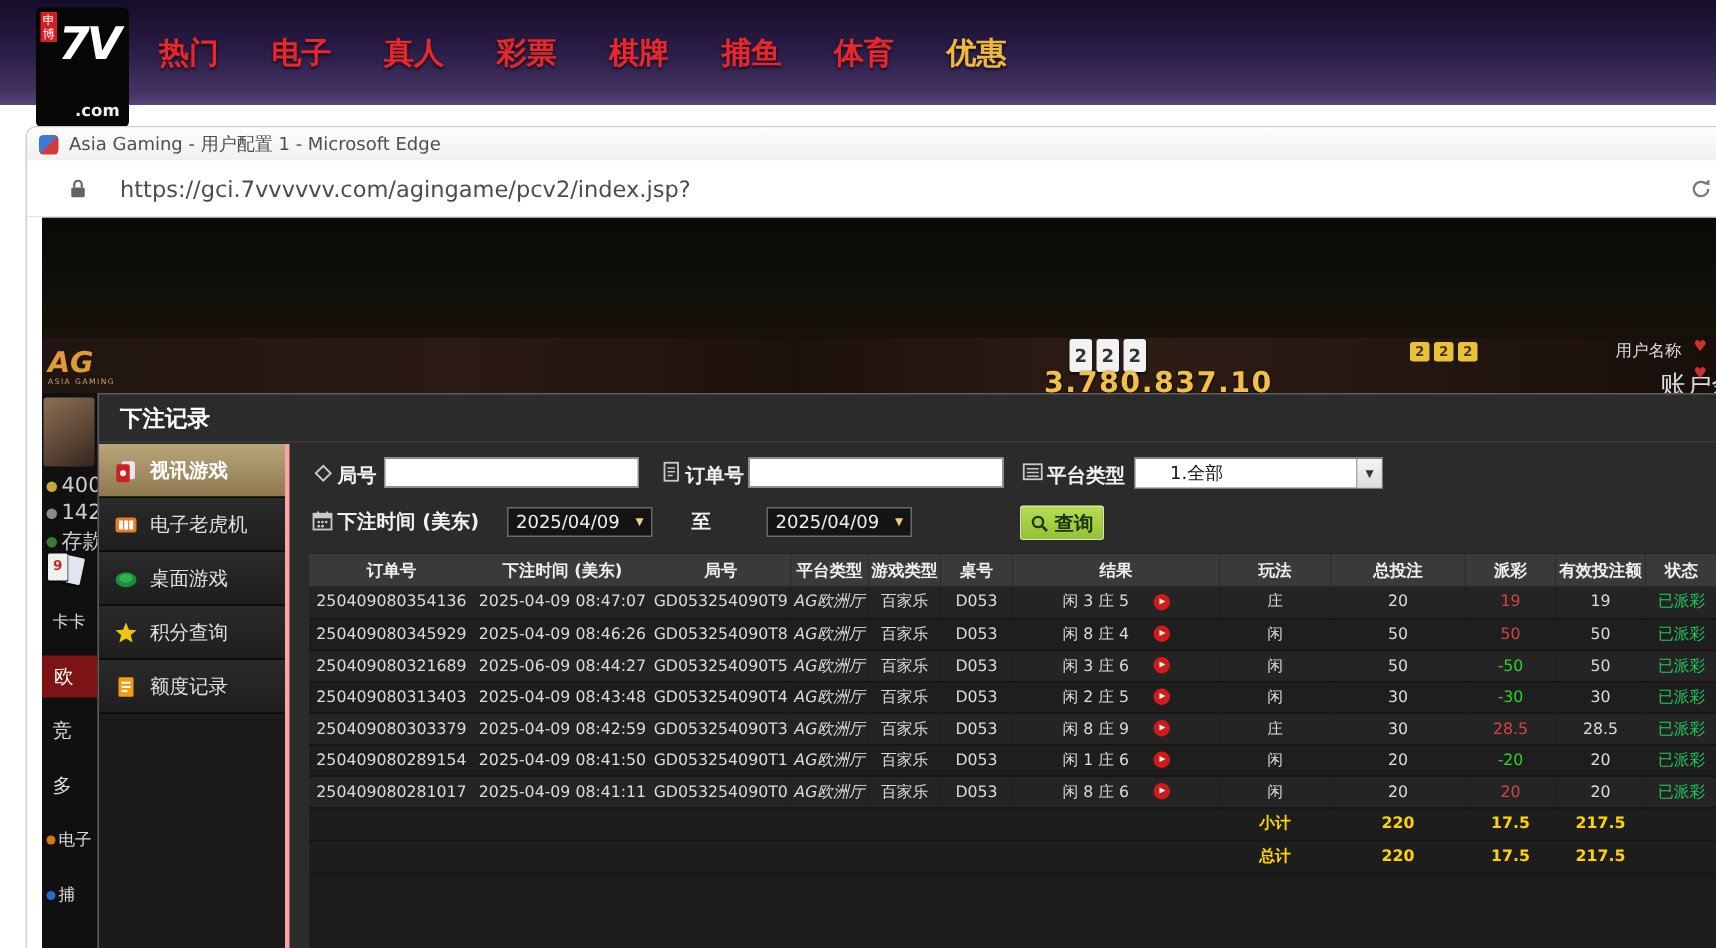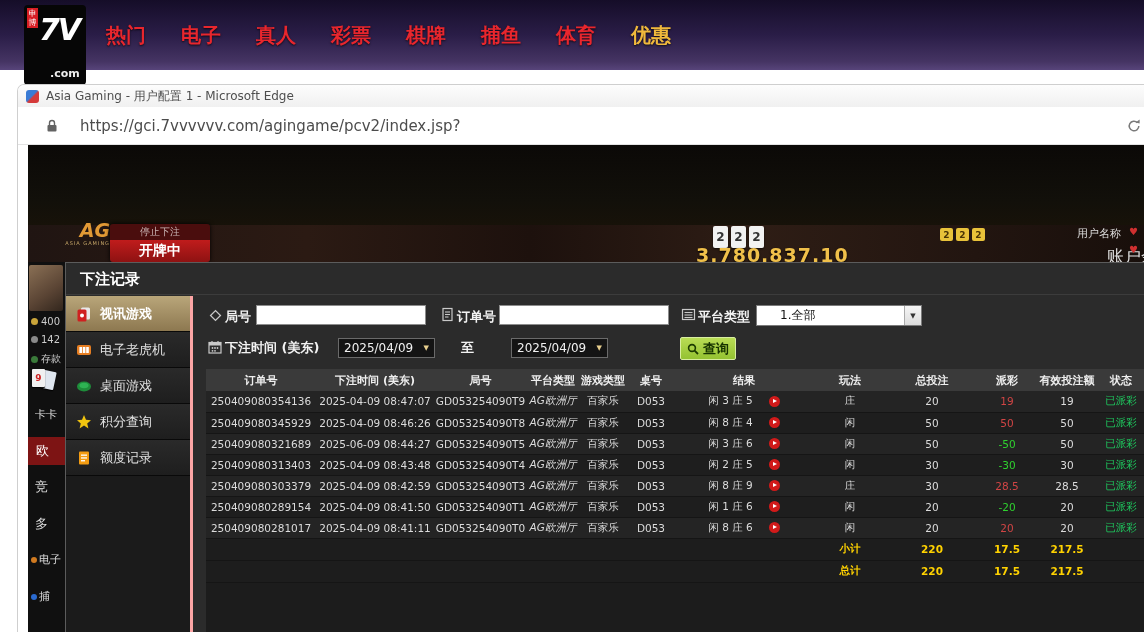--- a/index.html
+++ b/index.html
@@ -35,7 +35,7 @@
   .bg-top{ position:absolute; left:0; top:0; width:100%; height:80px; background:linear-gradient(180deg,#0b0907,#12100a 70%,#171209); }
   .bg-hero{ position:absolute; left:0; top:80px; width:100%; height:37px;
     background:linear-gradient(90deg,#201512,#2b1a13 25%,#1d110d 45%,#2e1d15 65%,#221510 85%,#180f0b); }
-  .ag-logo{ position:absolute; left:4px; top:72px; width:78px; height:33px; display:flex; flex-direction:column; align-items:flex-end; justify-content:center; }
+  .ag-logo{ position:absolute; left:4px; top:84px; width:78px; height:33px; display:flex; flex-direction:column; align-items:flex-start; justify-content:center; }
   .ag-main{ font-size:19px; font-weight:bold; font-style:italic; color:#e29a35; line-height:19px; }
   .ag-sub{ font-size:5px; letter-spacing:1px; color:#c9a96a; }
   .stop-box{ position:absolute; left:82px; top:79px; width:100px; height:38px; border-radius:3px; overflow:hidden; box-shadow:0 0 4px #000; }

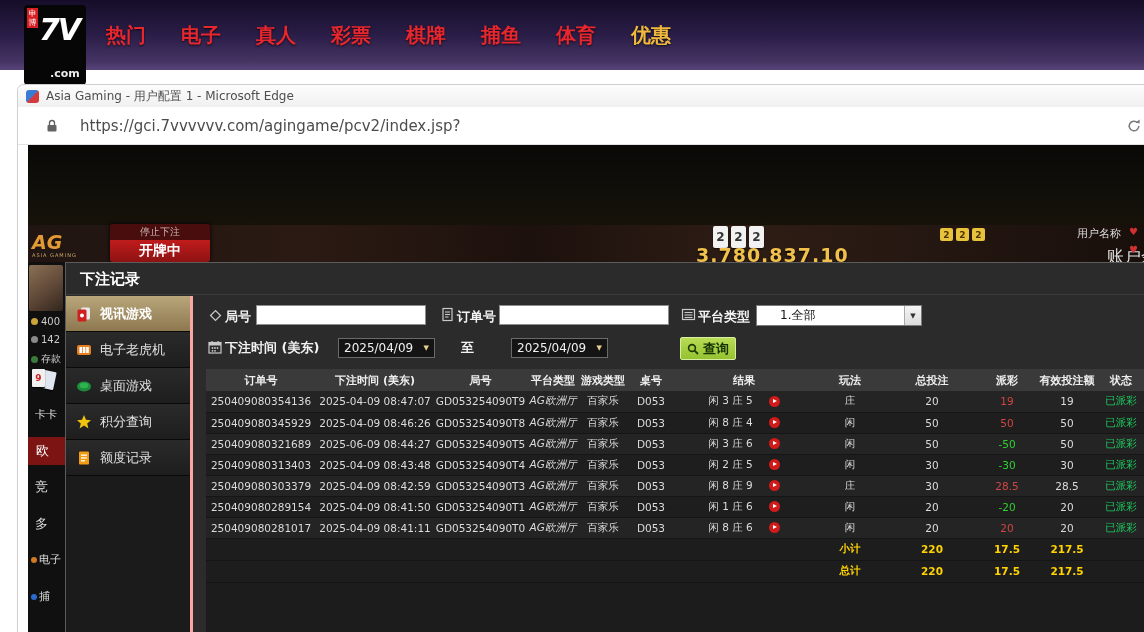--- a/index.html
+++ b/index.html
@@ -159,10 +159,6 @@
           <span class="ag-sub">ASIA GAMING</span>
         </div>
 
-        <div class="stop-box">
-          <div class="stop-top">停止下注</div>
-          <div class="stop-bottom">开牌中</div>
-        </div>
 
         <div class="cards">
           <span class="card">2</span>

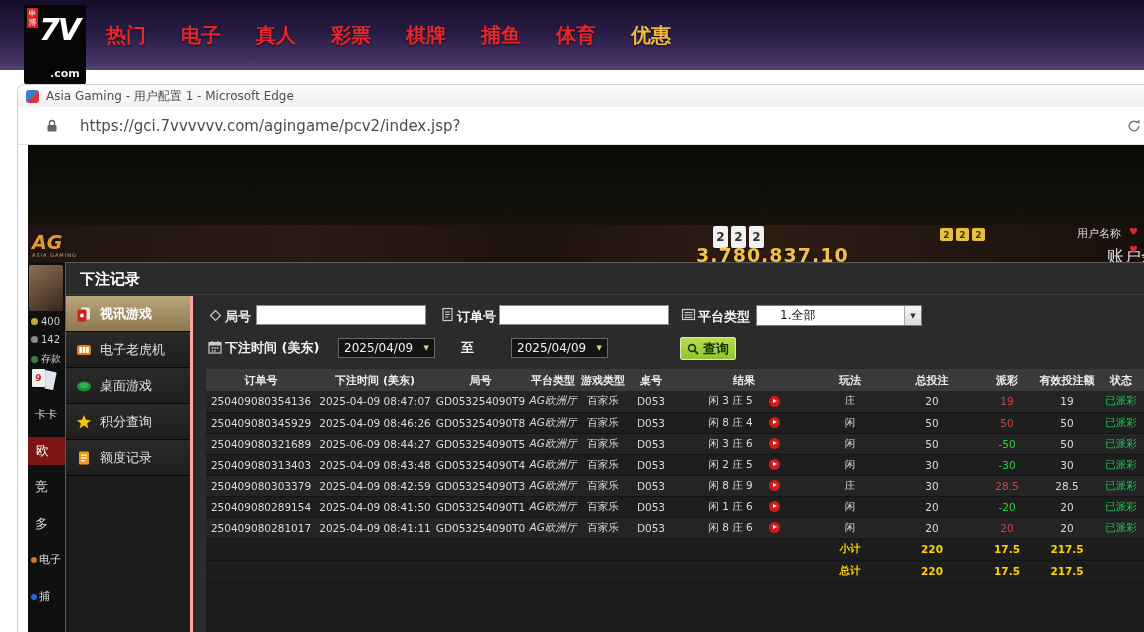--- a/index.html
+++ b/index.html
@@ -54,7 +54,7 @@
   .bg-side{ position:absolute; left:0; top:117px; width:37px; bottom:0; background:#101010; }
   .avatar{ position:absolute; left:1px; top:3px; width:34px; height:46px; border-radius:2px;
     background:linear-gradient(145deg,#8a7055,#5a4434 60%,#32261d); }
-  .side-stat{ position:absolute; left:3px; font-size:10px; color:#ccc; display:flex; align-items:center; gap:3px; white-space:nowrap; }
+  .side-stat{ position:absolute; left:3px; font-size:14px; color:#ccc; display:flex; align-items:center; gap:3px; white-space:nowrap; }
   .dot{ width:7px; height:7px; border-radius:50%; display:inline-block; flex:0 0 auto; }
   .side-cards{ position:absolute; left:4px; top:107px; width:30px; height:22px; }
   .mini-card{ position:absolute; width:13px; height:18px; background:#f0f0f0; border-radius:1px; font-size:9px; font-weight:bold; color:#c22; display:flex; align-items:center; justify-content:center; box-shadow:0 1px 1px #000; }

